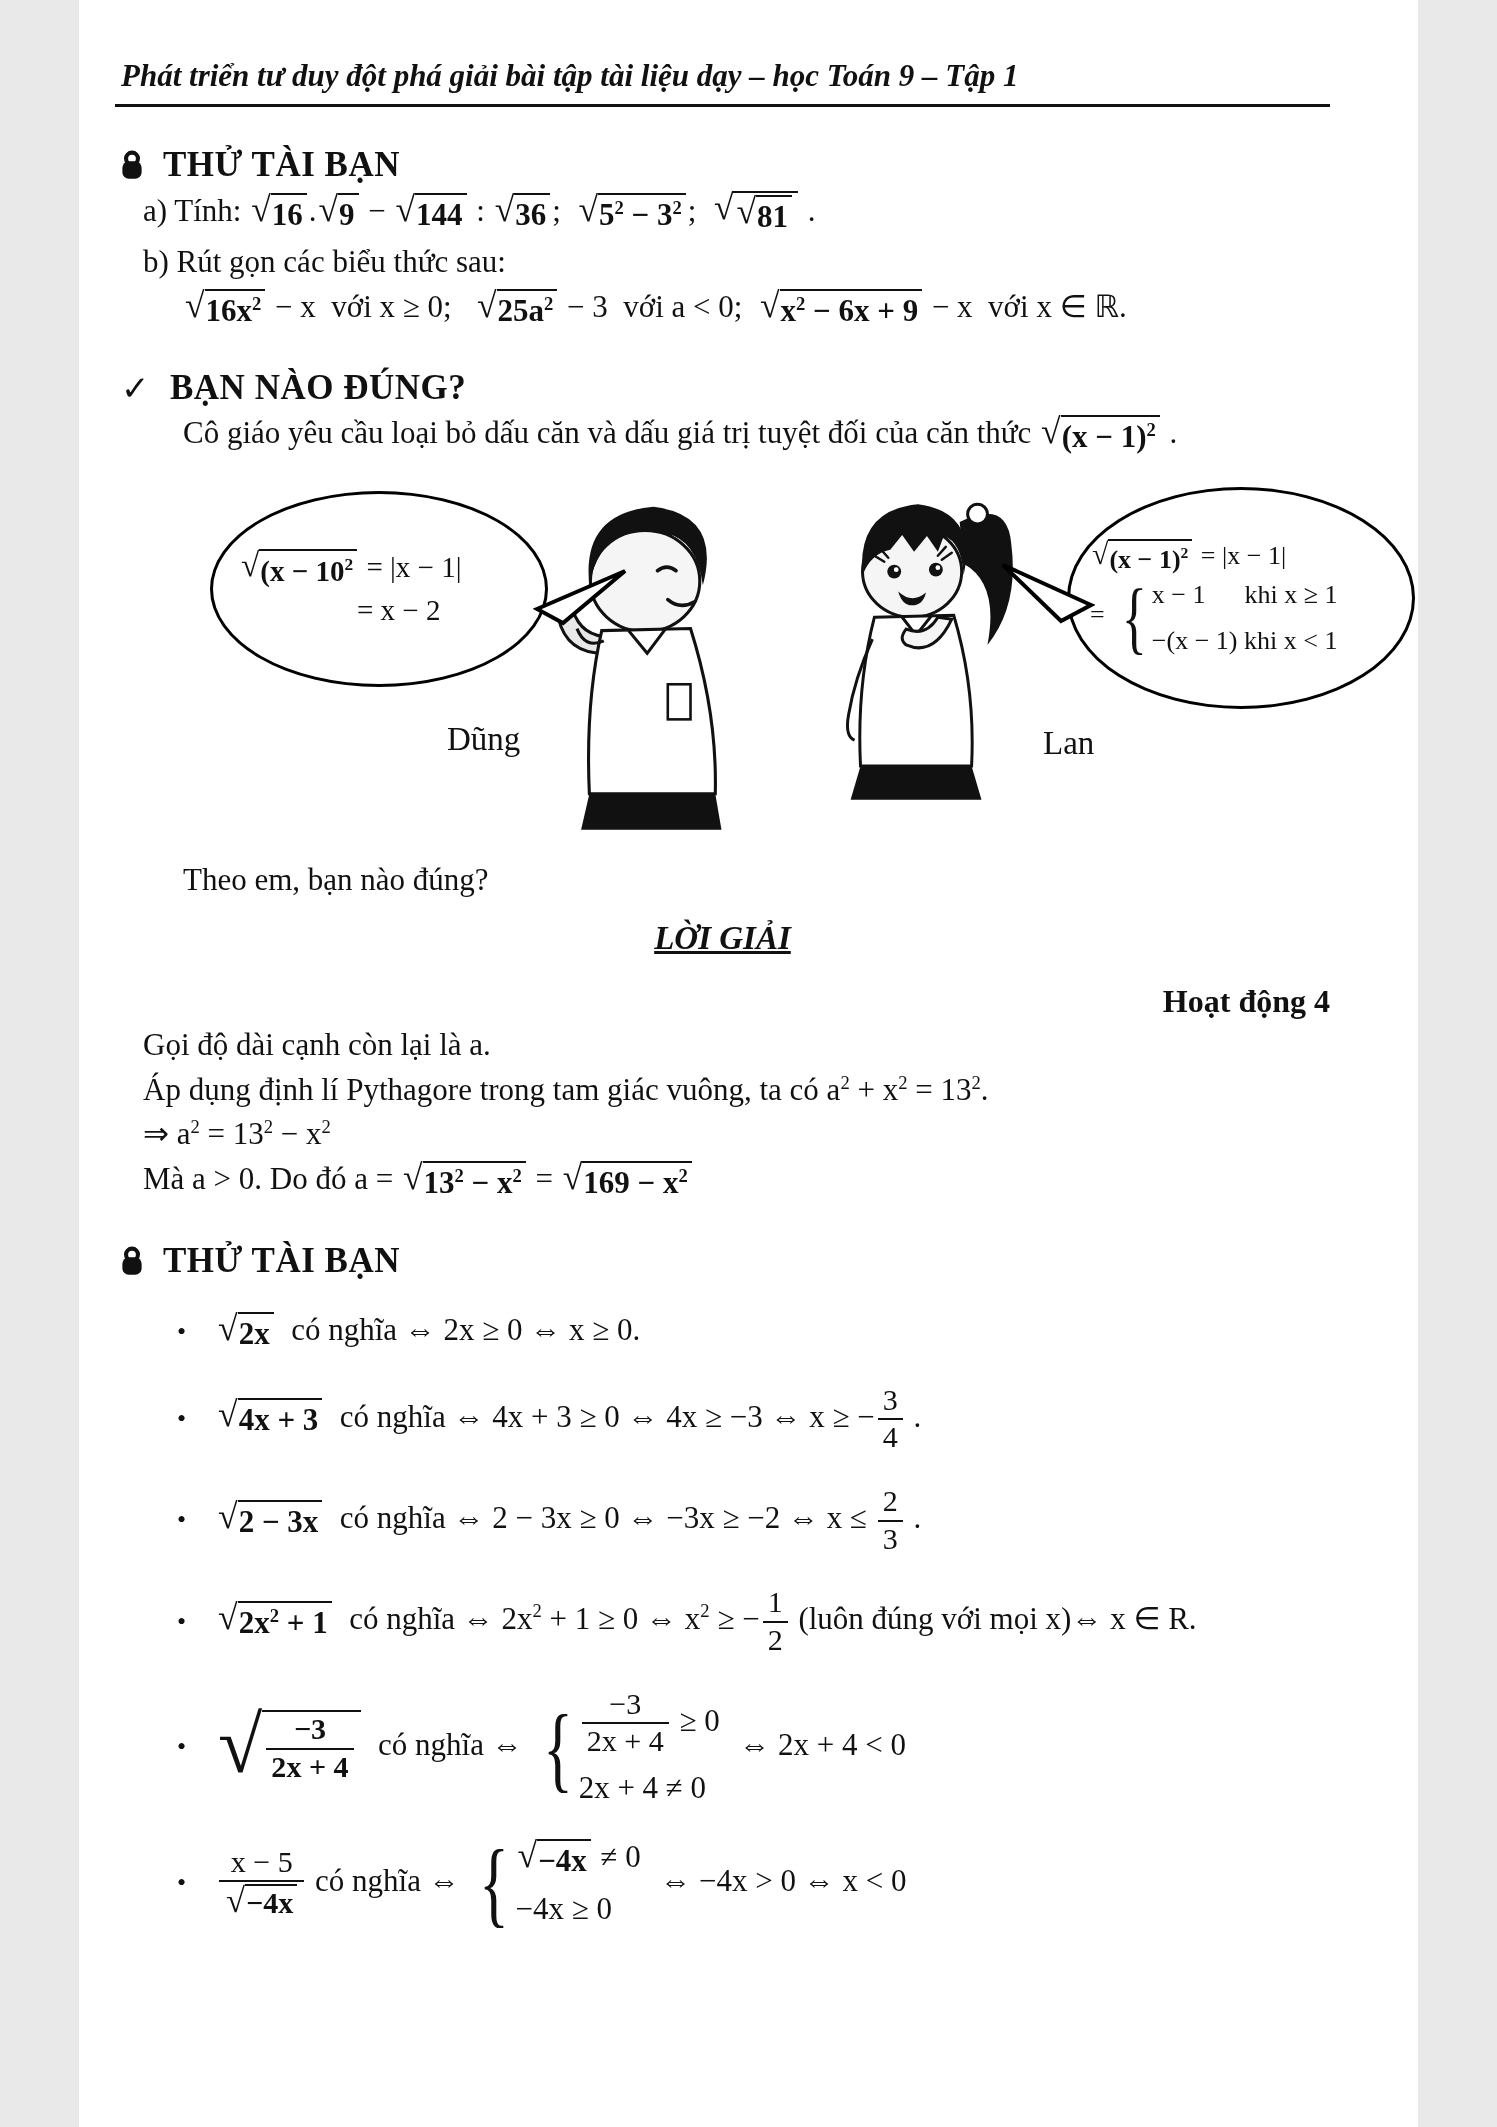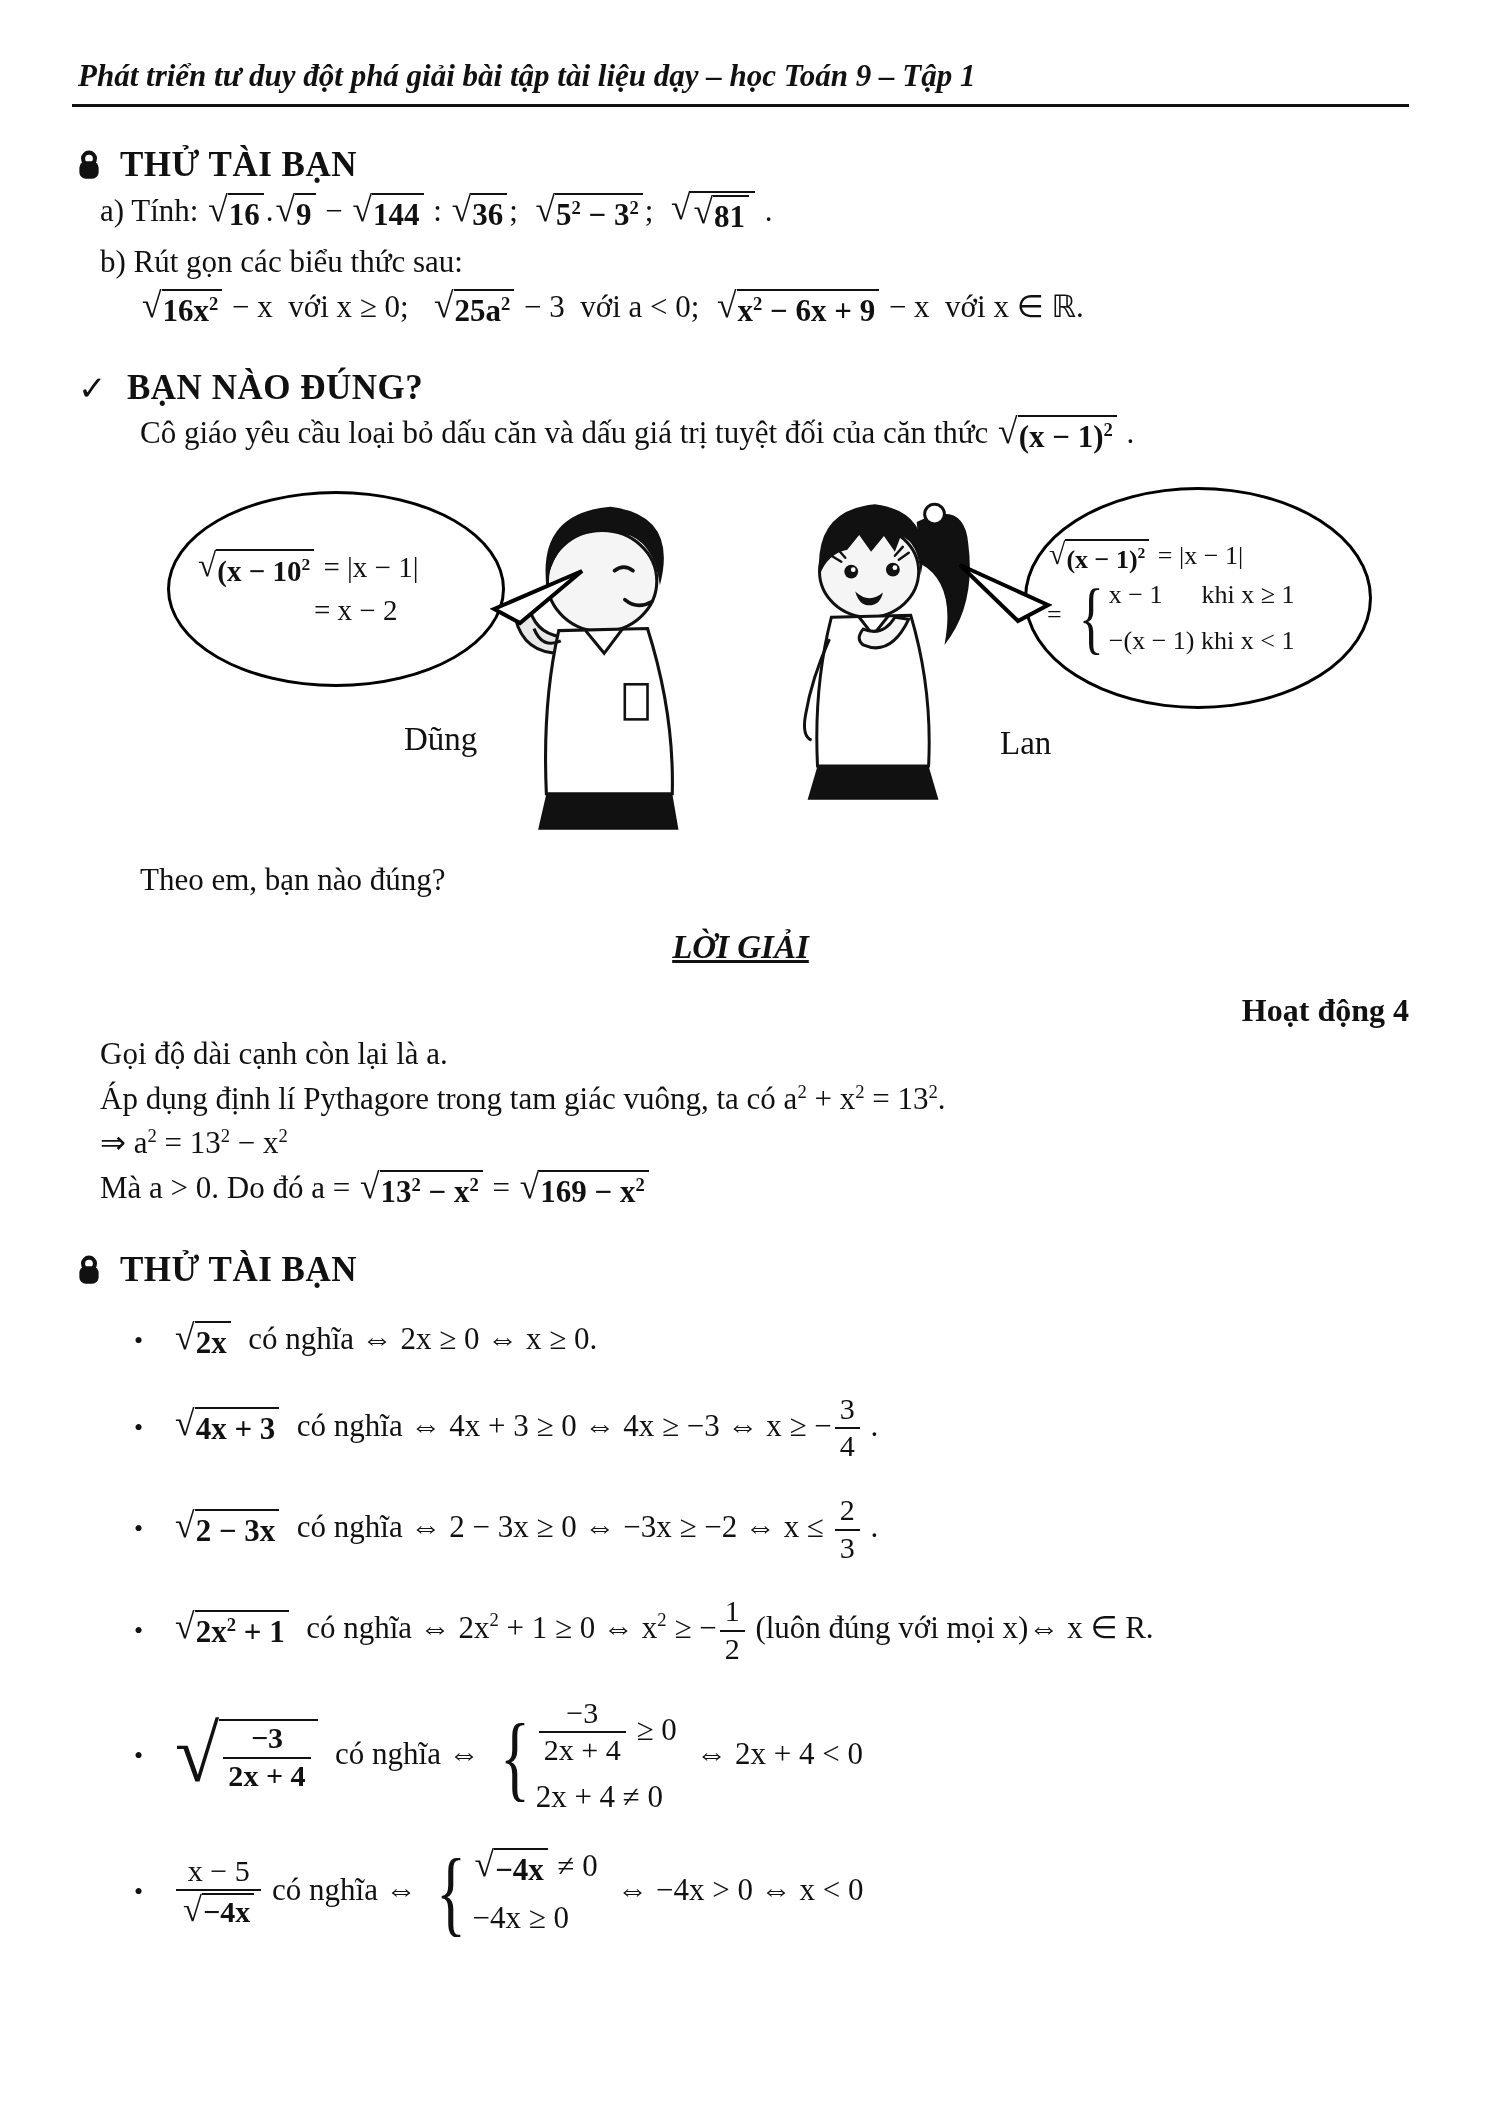--- a/index.html
+++ b/index.html
@@ -5,11 +5,11 @@
   html,body{margin:0;padding:0;background:#e9e9e9;}
   .page{
     position:relative;
-    width:1497px;height:2127px;
+    width:1339px;height:2127px;
     margin:0 auto;
     background:#ffffff;
     box-sizing:border-box;
-    padding:58px 88px 30px 72px;
+    padding:58px 88px 30px 36px;
     font-family:"Liberation Serif", serif;
     font-size:31px;
     color:#111;

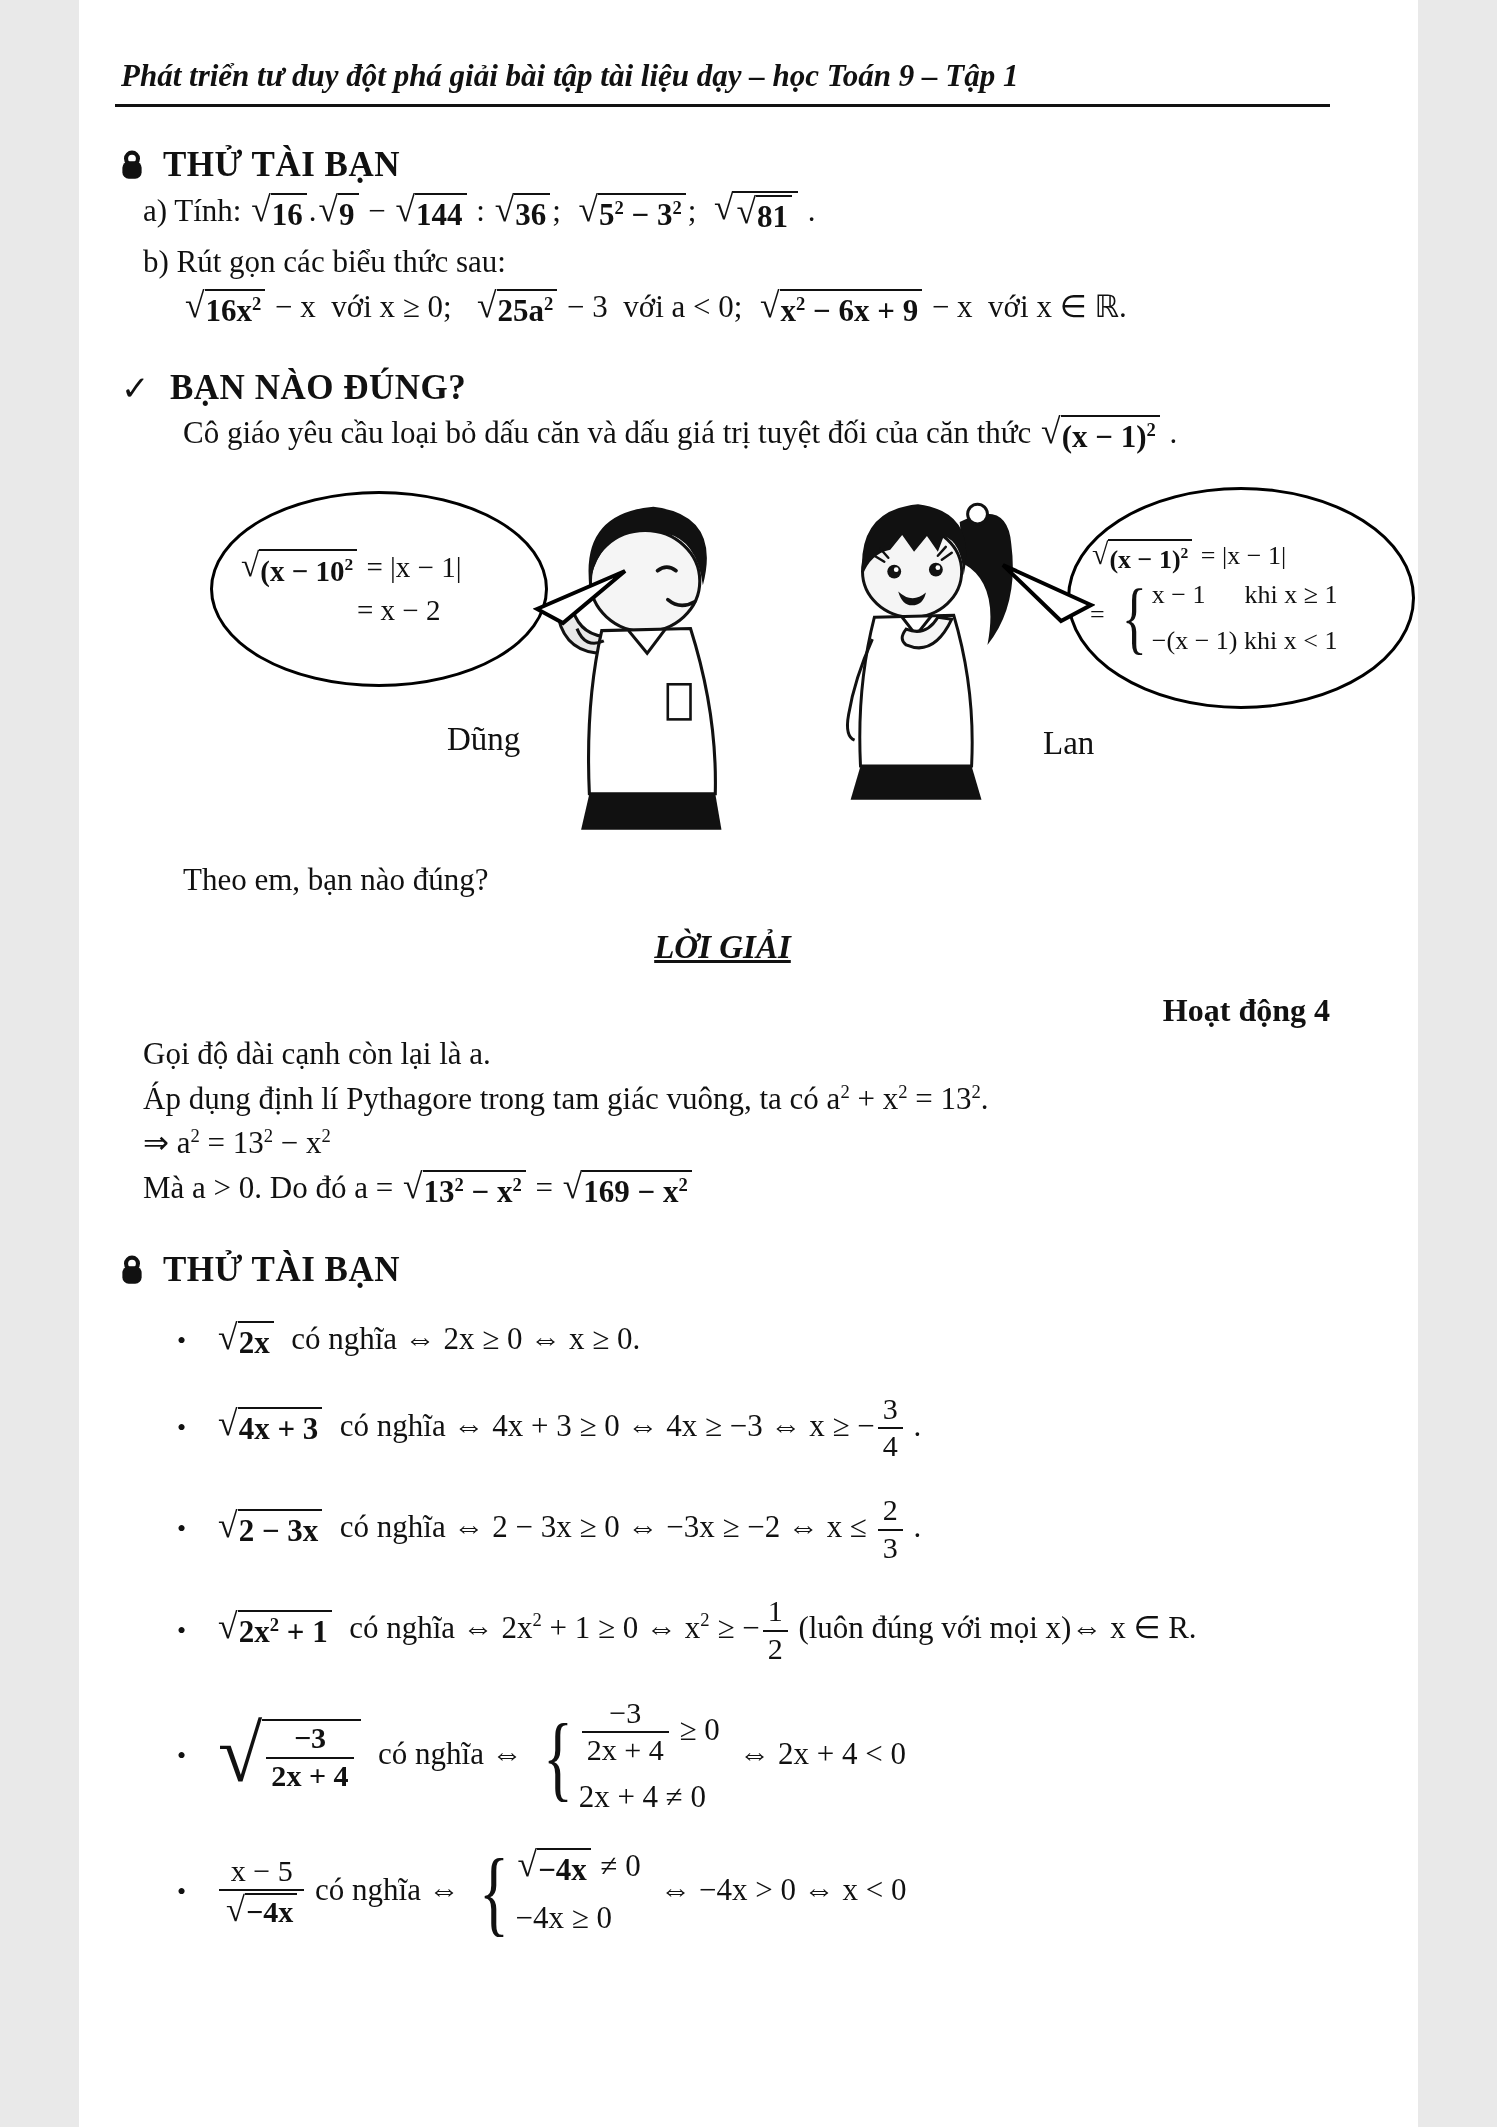--- a/index.html
+++ b/index.html
@@ -51,7 +51,7 @@
   .dung-label{left:332px;top:248px;}
   .lan-label{left:928px;top:252px;}
   
-  .loigiai{text-align:center;font-weight:bold;font-style:italic;font-size:33px;text-decoration:underline;margin-top:29px;}
+  .loigiai{text-align:center;font-weight:bold;font-style:italic;font-size:33px;text-decoration:underline;margin-top:20px;}
   .hoatdong{font-weight:bold;font-size:32px;margin-top:26px;padding-left:28px;text-align:right;}
   
   .bullet{display:flex;align-items:center;gap:30px;margin-top:30px;padding-left:62px;line-height:1.25;}

